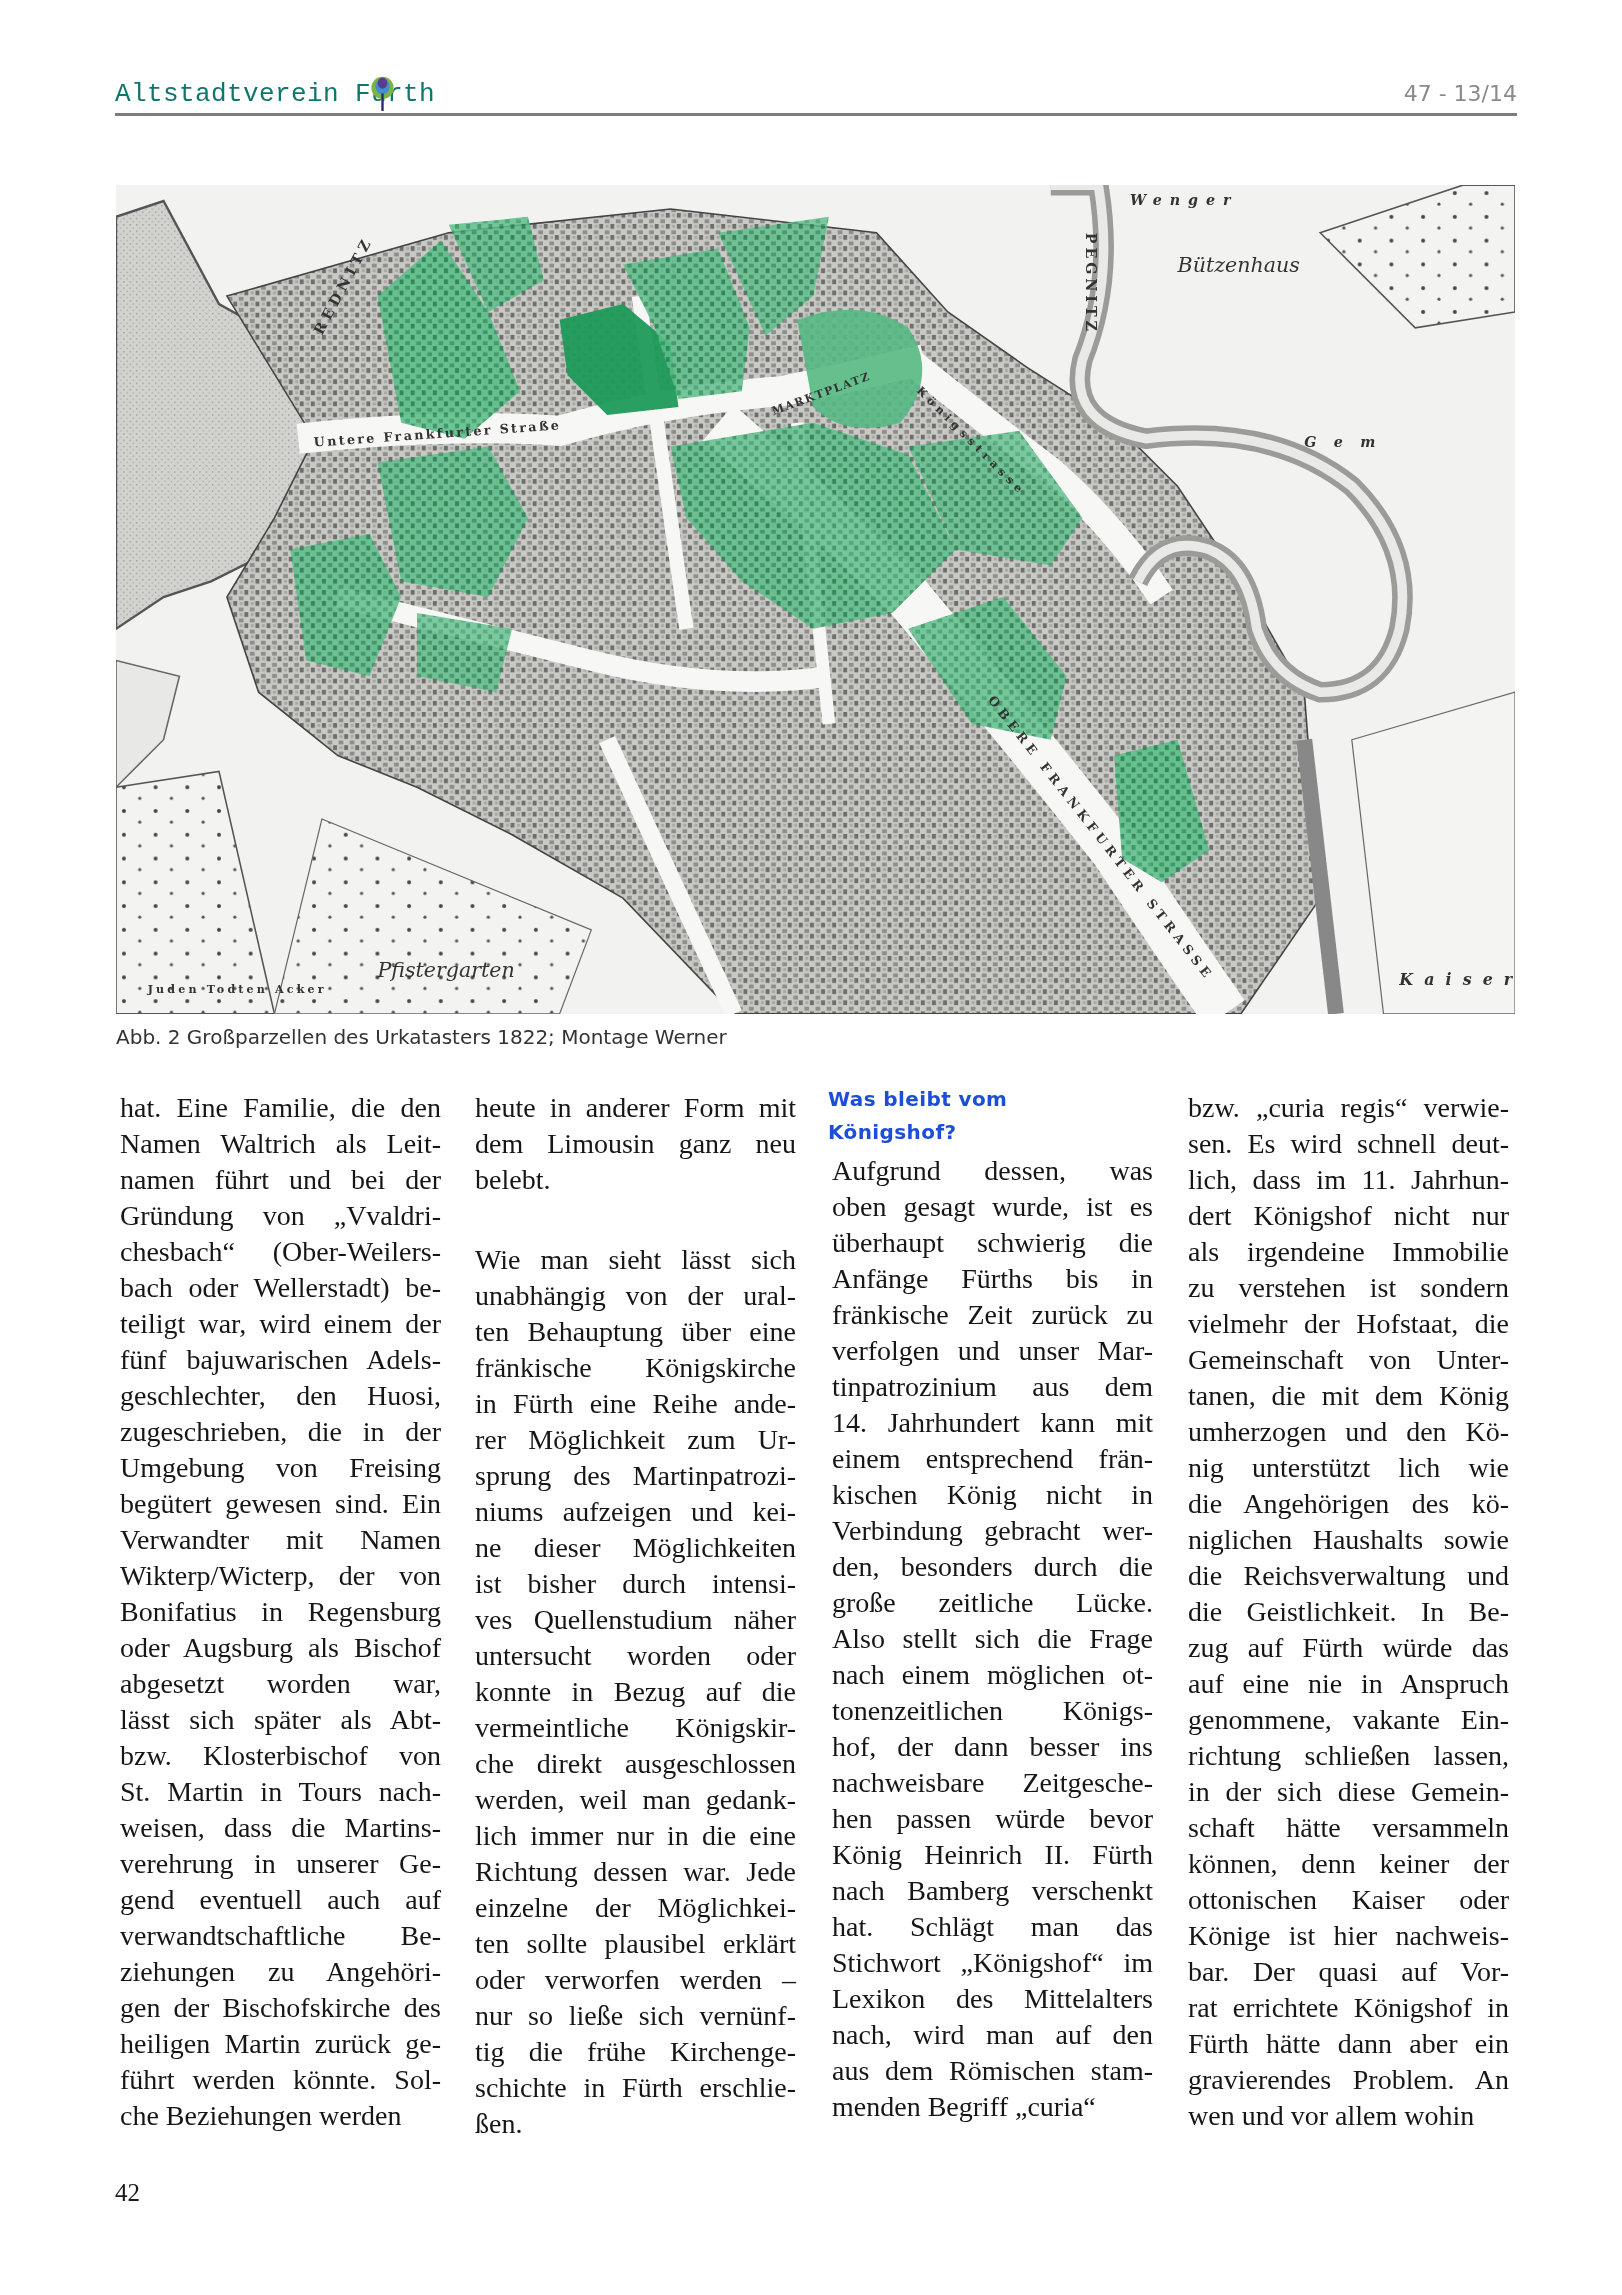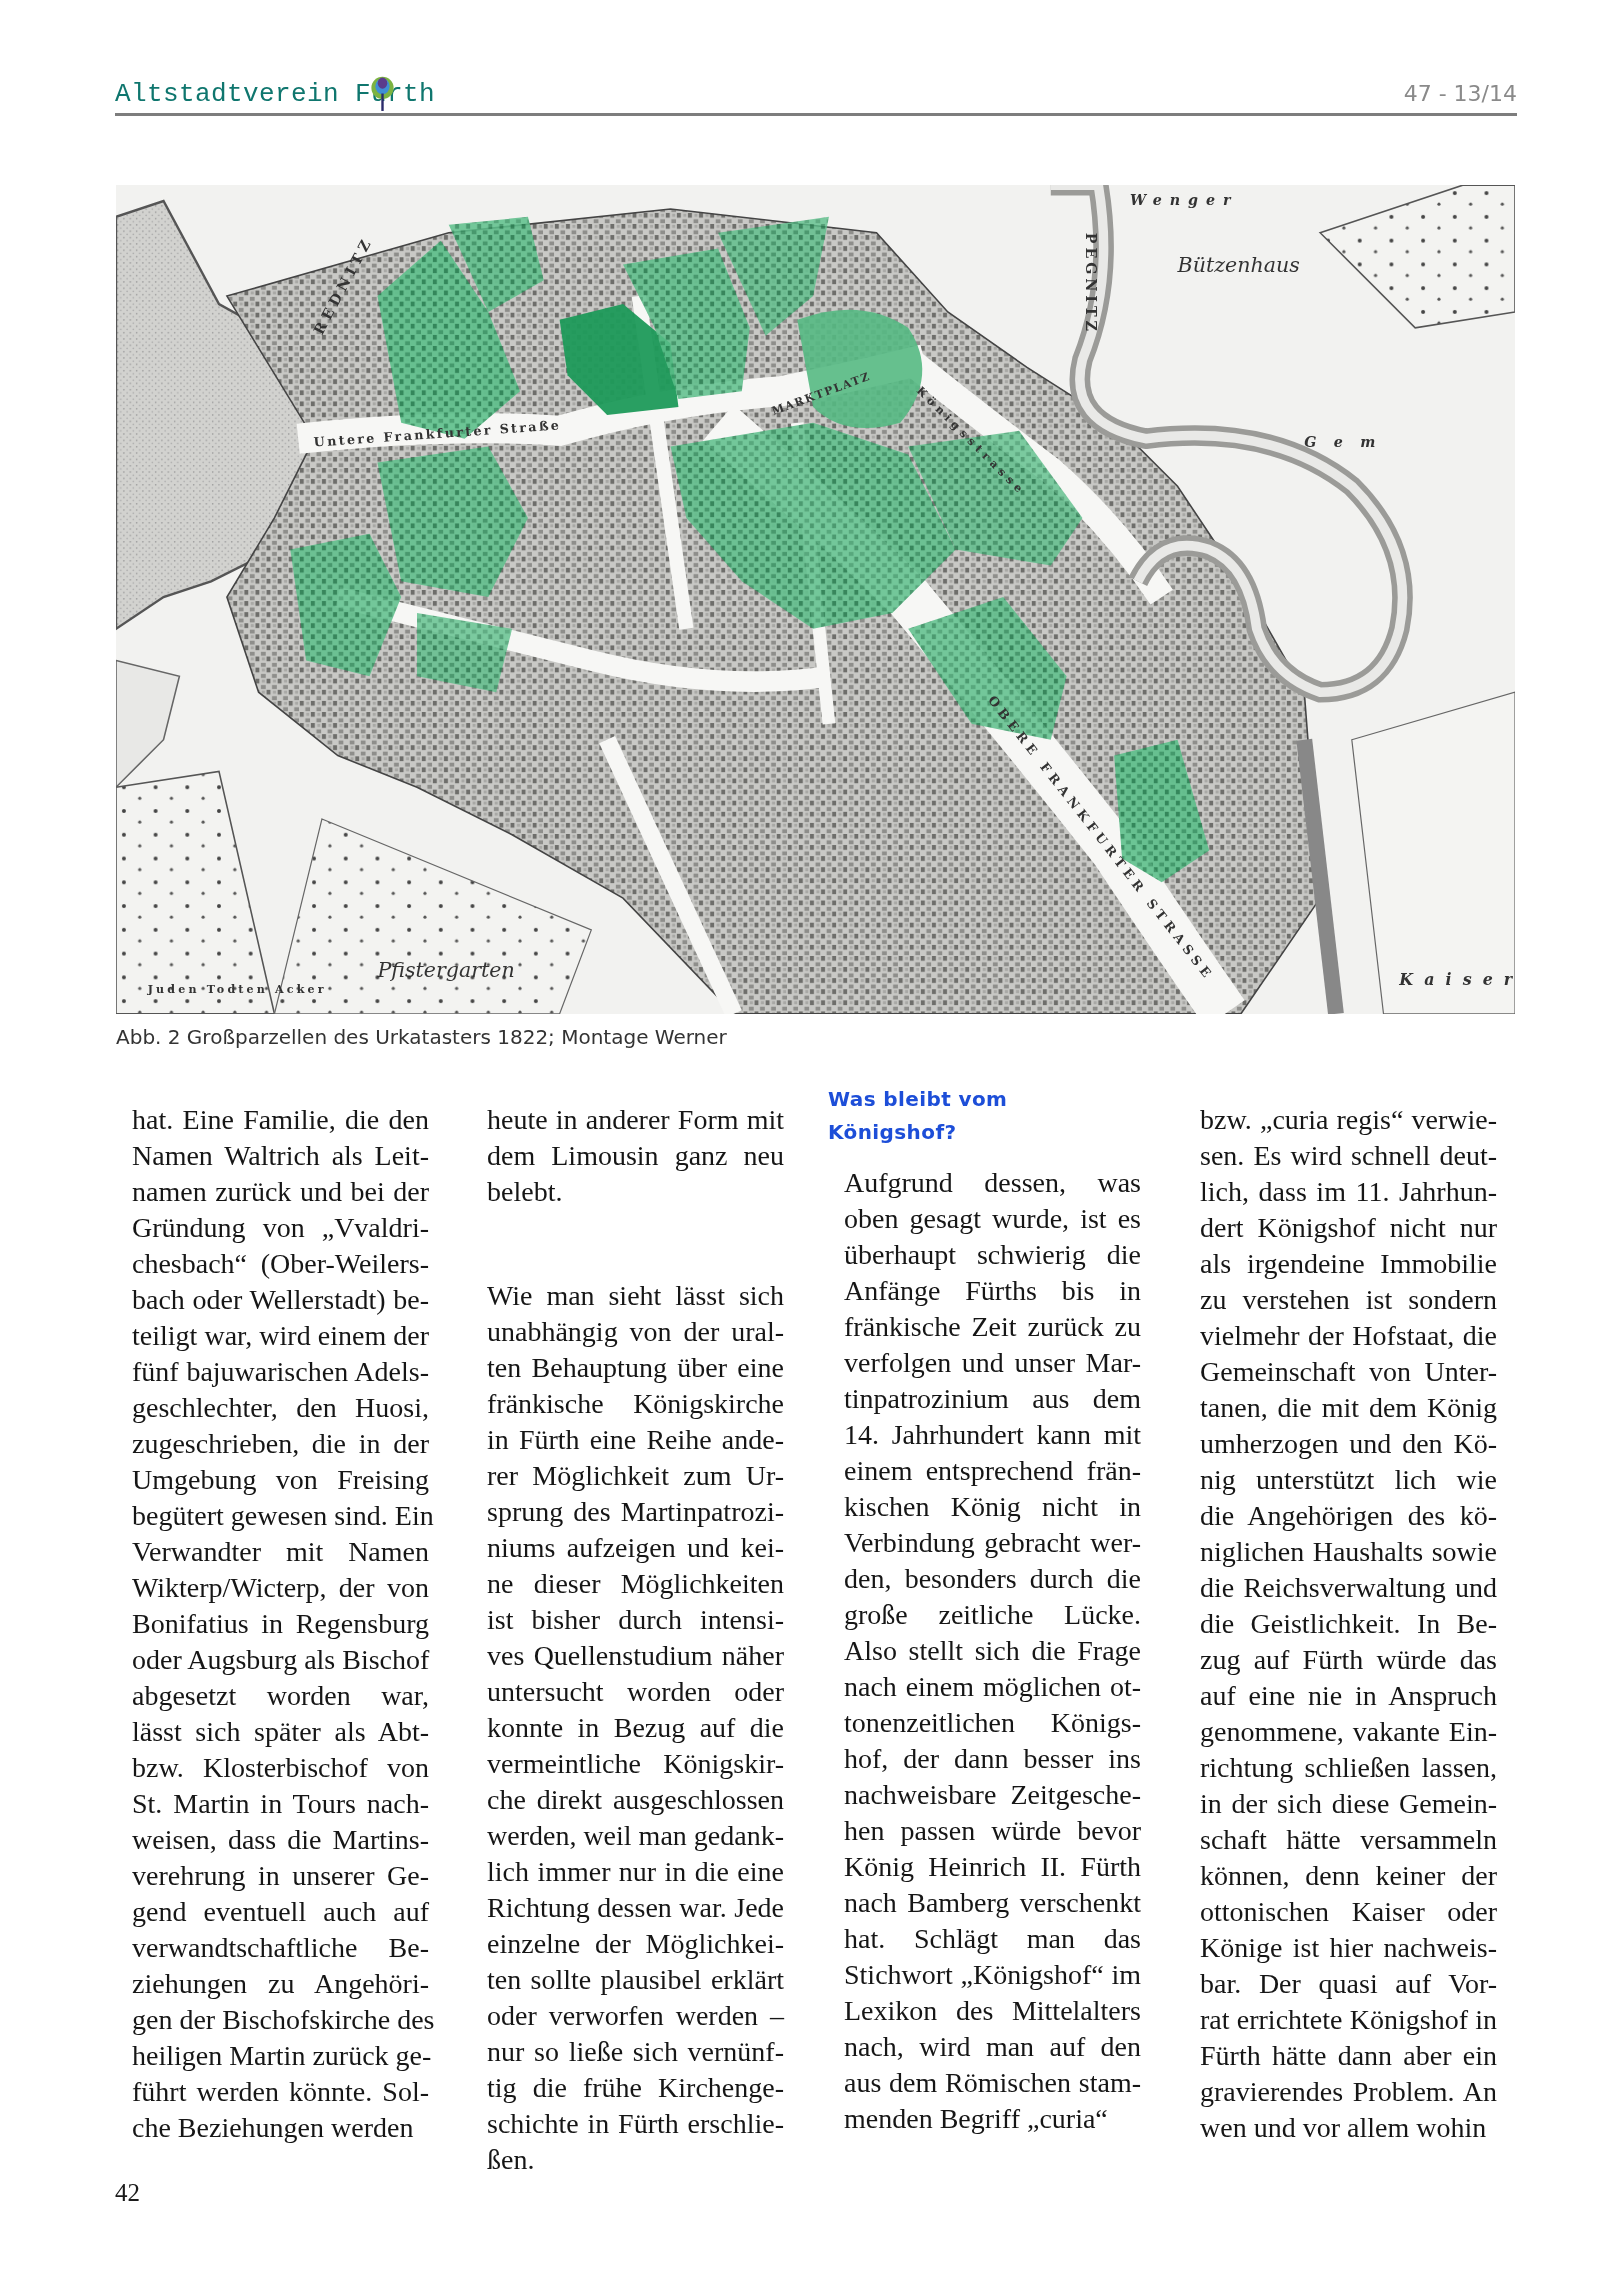--- a/index.html
+++ b/index.html
@@ -27,7 +27,7 @@
   .col2 { left: 471px; }
   .col3 { left: 828px; }
   .col4 { left: 1184px; }
-  .column p { margin: 16px; }
+  .column p { margin: 4px; }
   .column .para-gap { height: 36px; }
   .line { display: block; text-align: justify; text-align-last: justify; white-space: nowrap; }
   .line.last { text-align-last: left; }

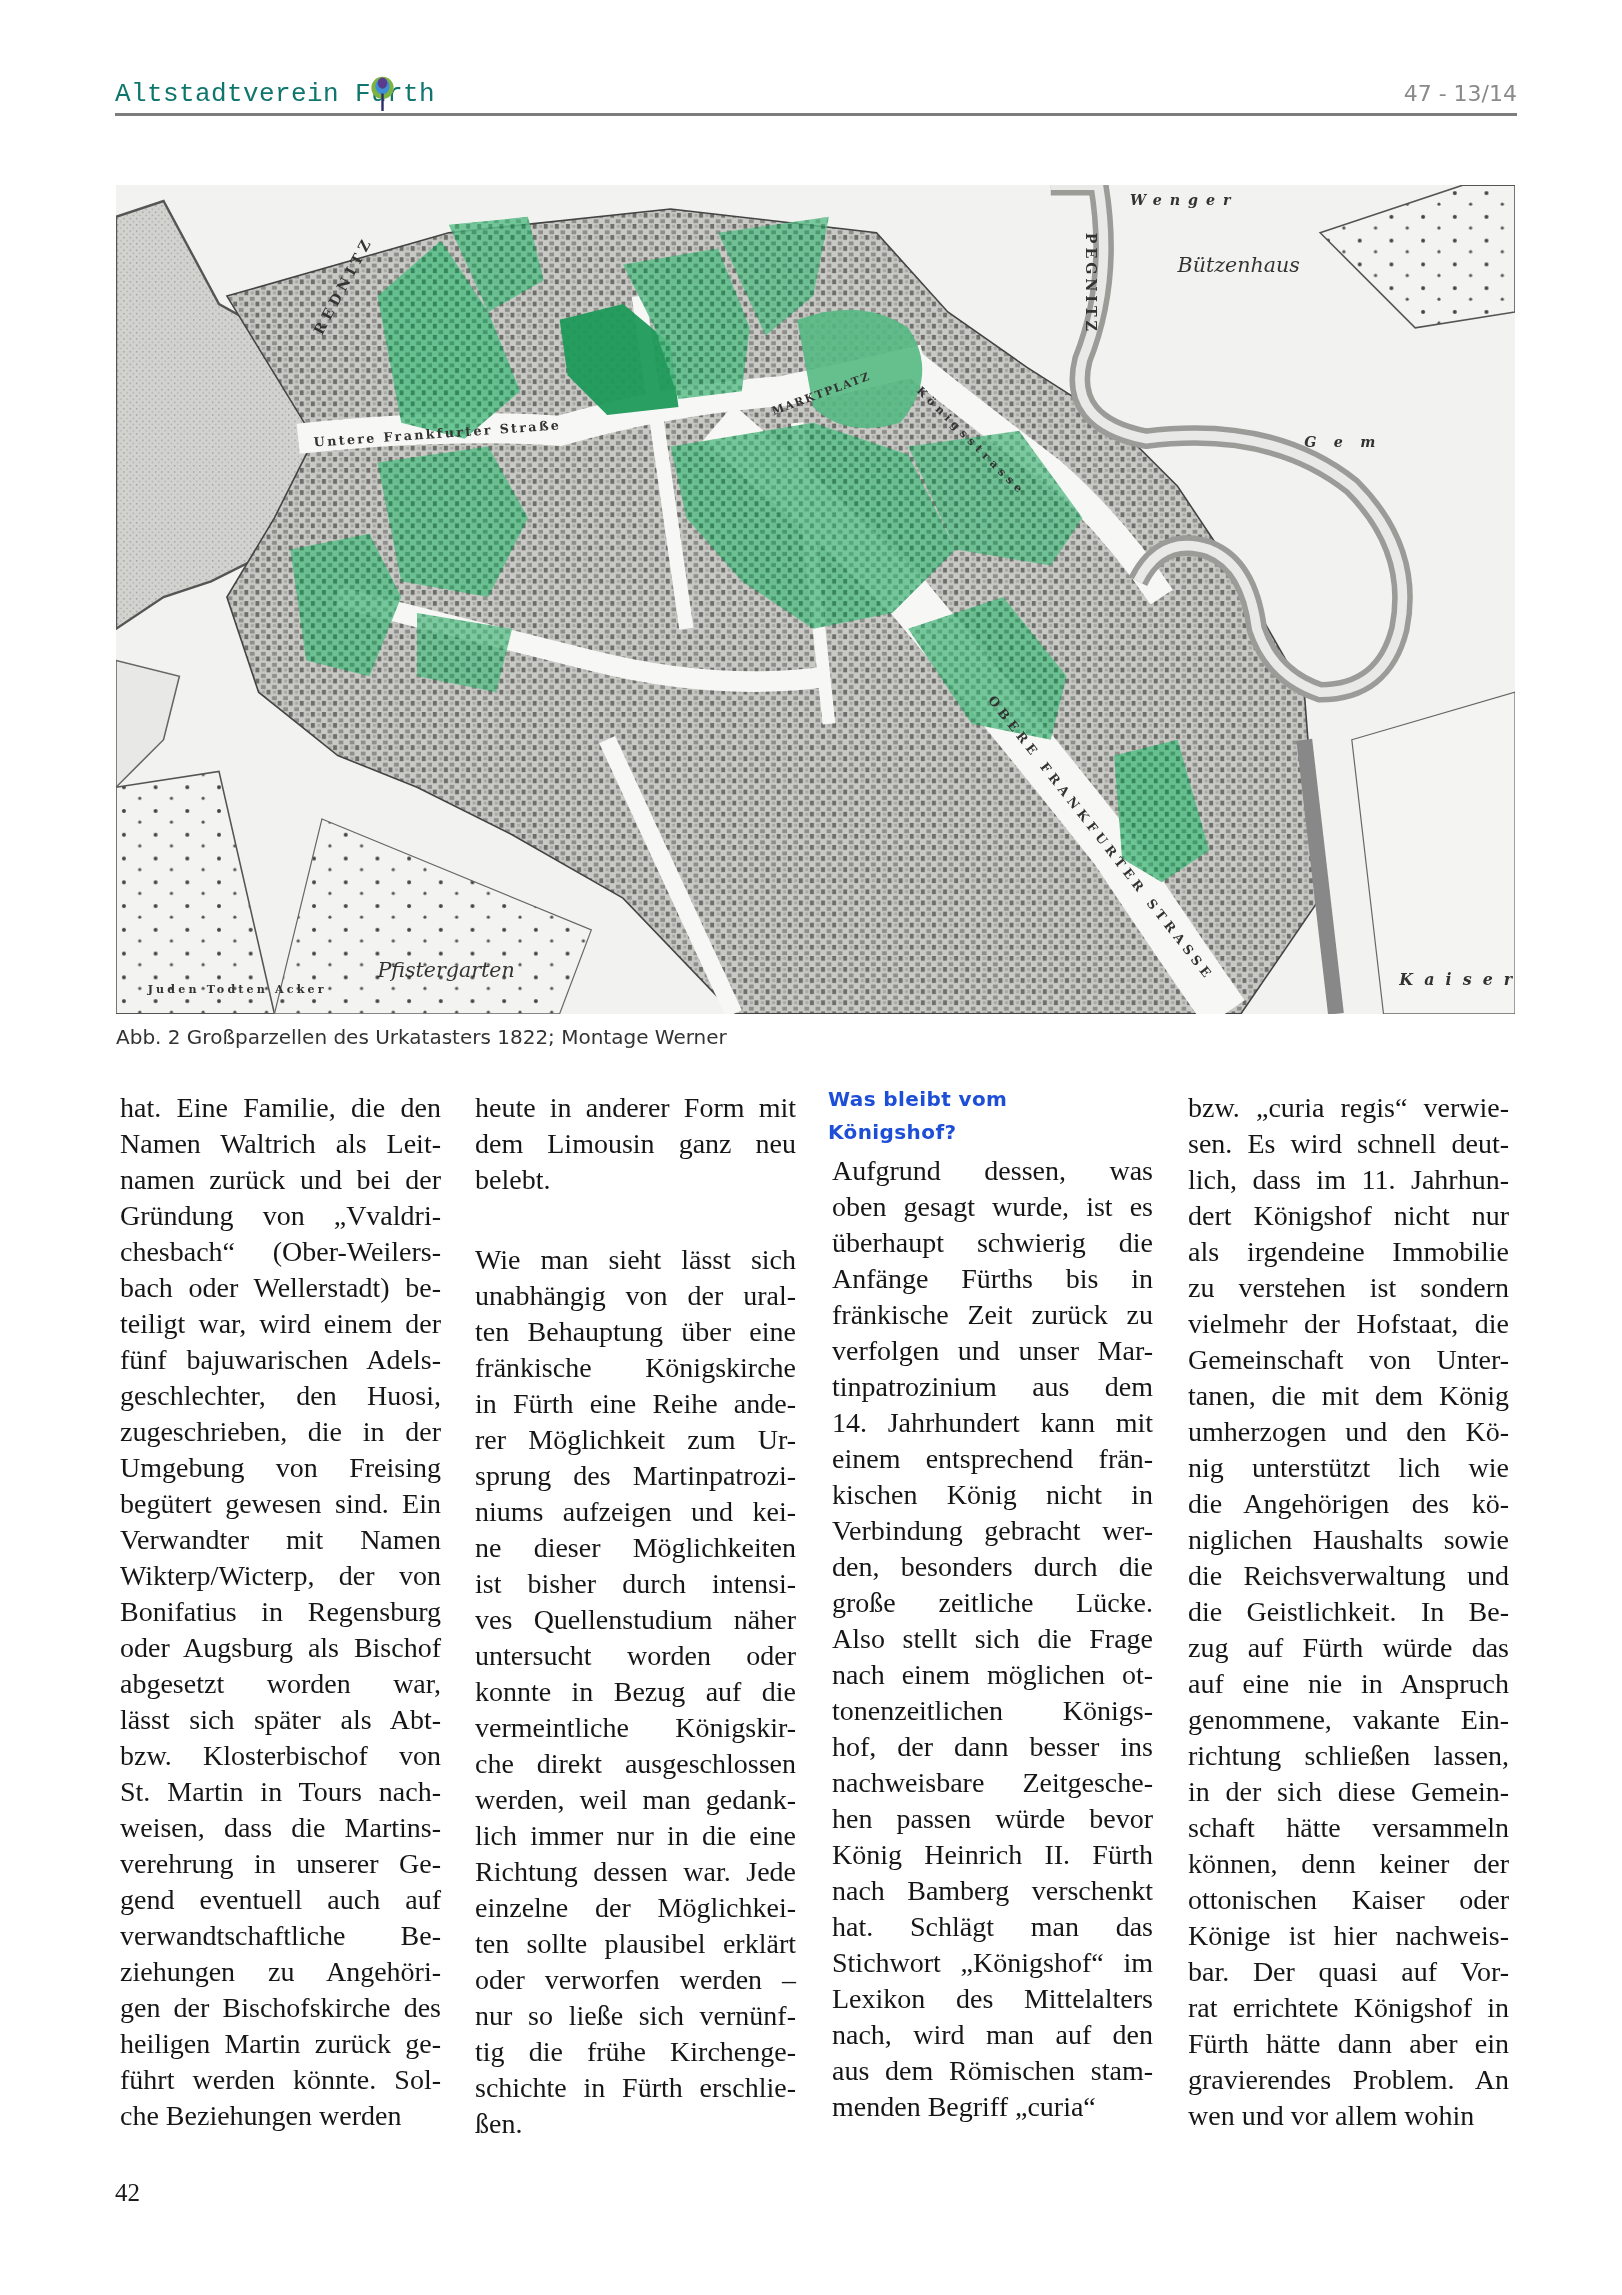--- a/index.html
+++ b/index.html
@@ -140,7 +140,7 @@
     <p>
       <span class="line">hat. Eine Familie, die den</span>
       <span class="line">Namen Waltrich als Leit-</span>
-      <span class="line">namen zurück und bei der</span>
+      <span class="line">namen führt und bei der</span>
       <span class="line">Gründung von „Vvaldri-</span>
       <span class="line">chesbach“ (Ober-Weilers-</span>
       <span class="line">bach oder Wellerstadt) be-</span>

